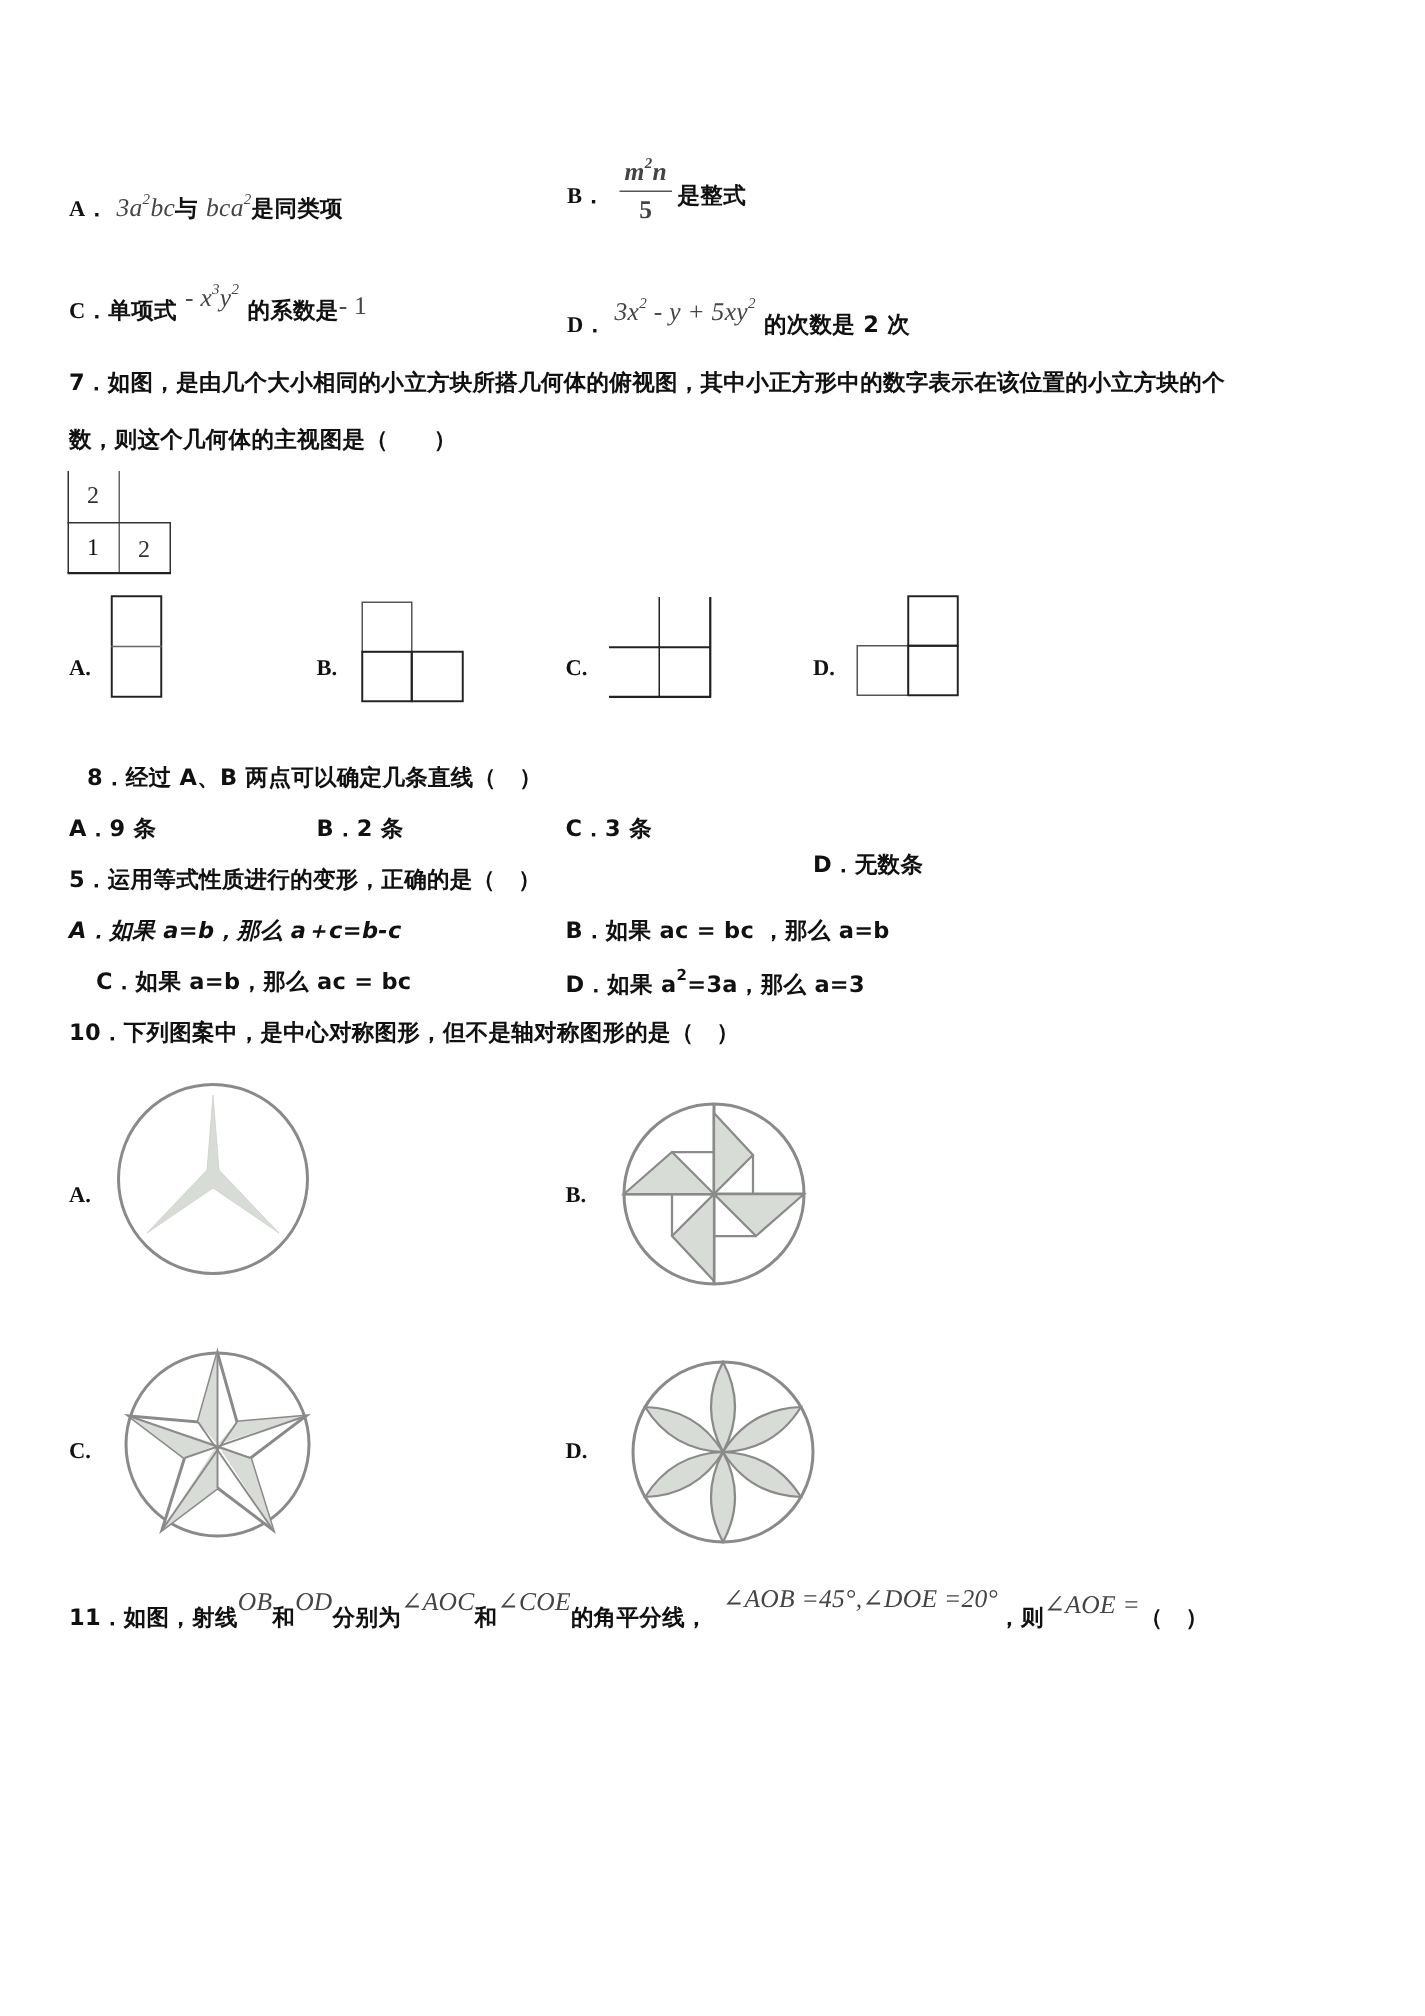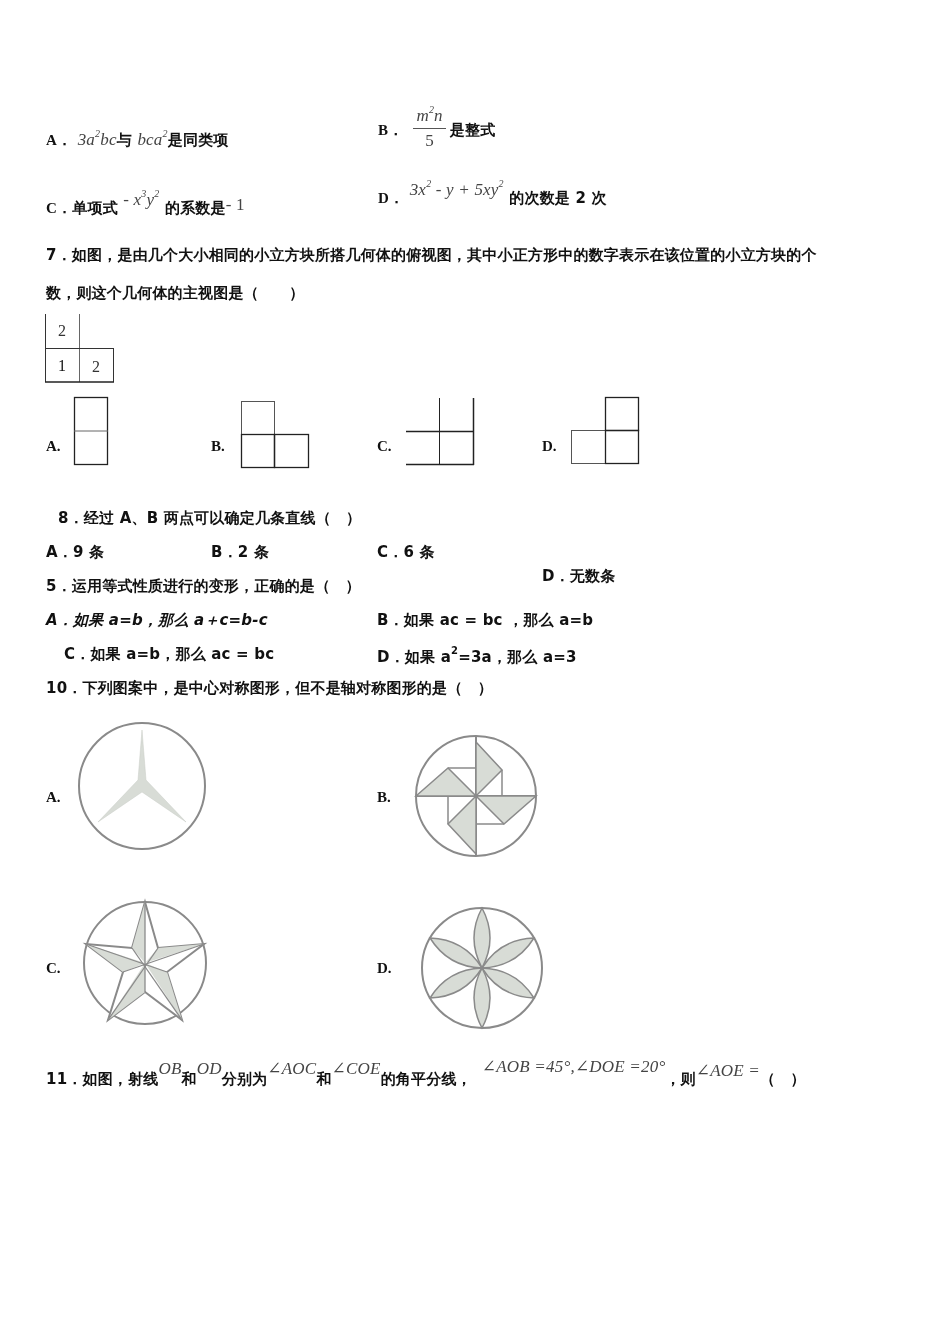--- a/index.html
+++ b/index.html
@@ -11,7 +11,7 @@
   .math { font-family:"Liberation Serif", "DejaVu Serif", serif; font-style:italic; font-weight:normal; color:#444; font-size:17px; }
   .mathn { font-family:"Liberation Serif", "DejaVu Serif", serif; font-weight:normal; color:#444; font-size:17px; }
   sup { font-size:10px; vertical-align:8px; }
-  .frac { display:inline-flex; flex-direction:column; align-items:center; vertical-align:middle; }
+  .frac { display:inline-flex; flex-direction:column; align-items:center; vertical-align:middle;font-weight:bold; }
   .frac .num { border-bottom:1px solid #555; padding:0 3px 2px; }
   .frac .den { padding-top:2px; font-style:normal; }
   .grid-num { font-family:"Liberation Serif", serif; font-size:16px; color:#333; position:absolute; }

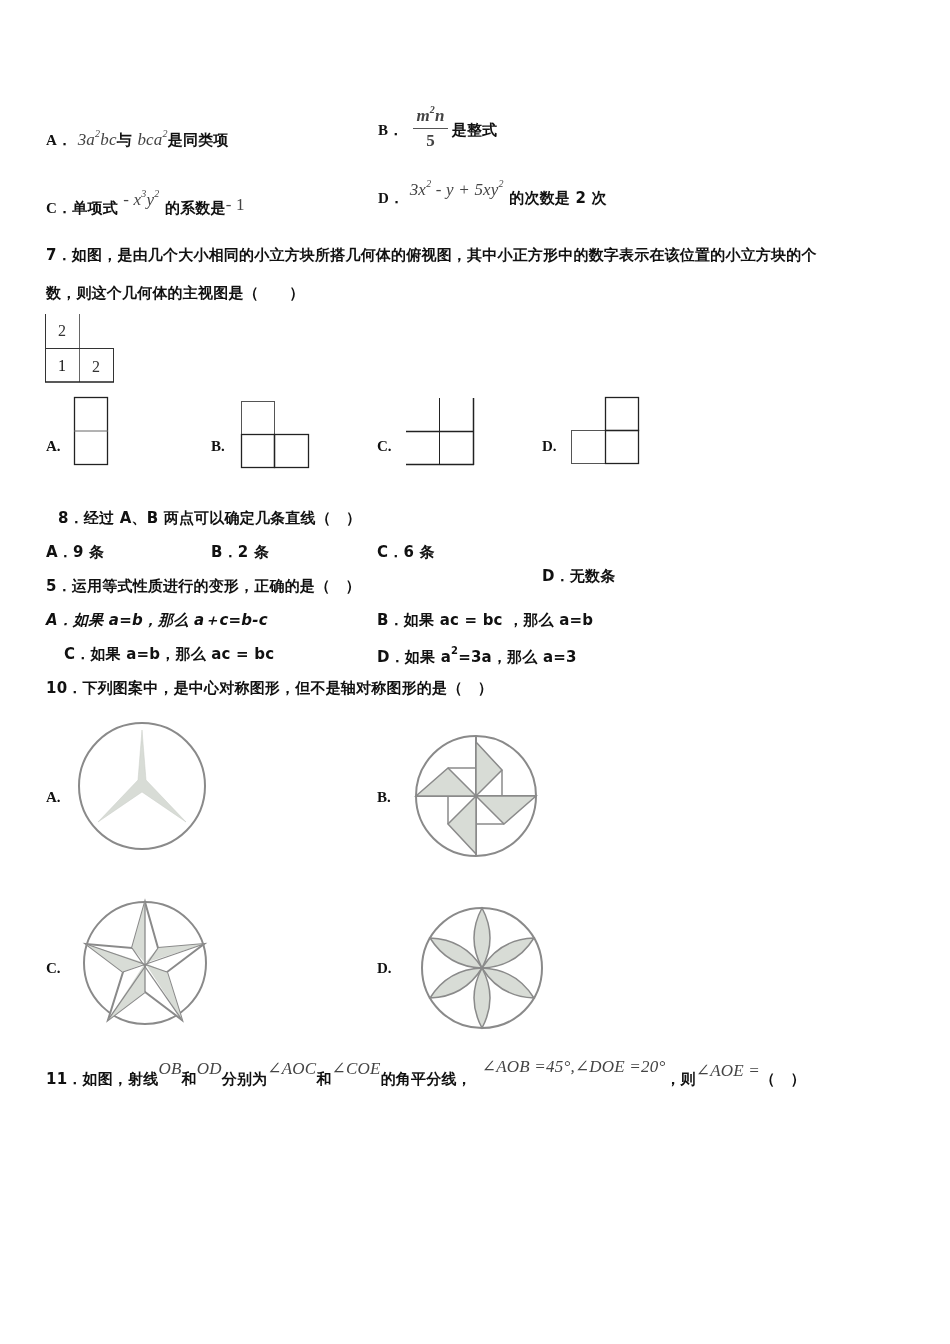--- a/index.html
+++ b/index.html
@@ -41,7 +41,7 @@
   <span>的系数是</span><span class="mathn" style="position:relative;top:-3px;">- 1</span>
 </div>
 
-<div class="abs txt" style="left:378px;top:186px;">
+<div class="abs txt" style="left:378px;top:205px;">
   <span class="opt">D．</span>
   <span class="math" style="position:relative;top:-8px;"><span>3x</span><sup>2</sup><span> -  y + 5xy</span><sup>2</sup></span>
   <span>的次数是 2 次</span>

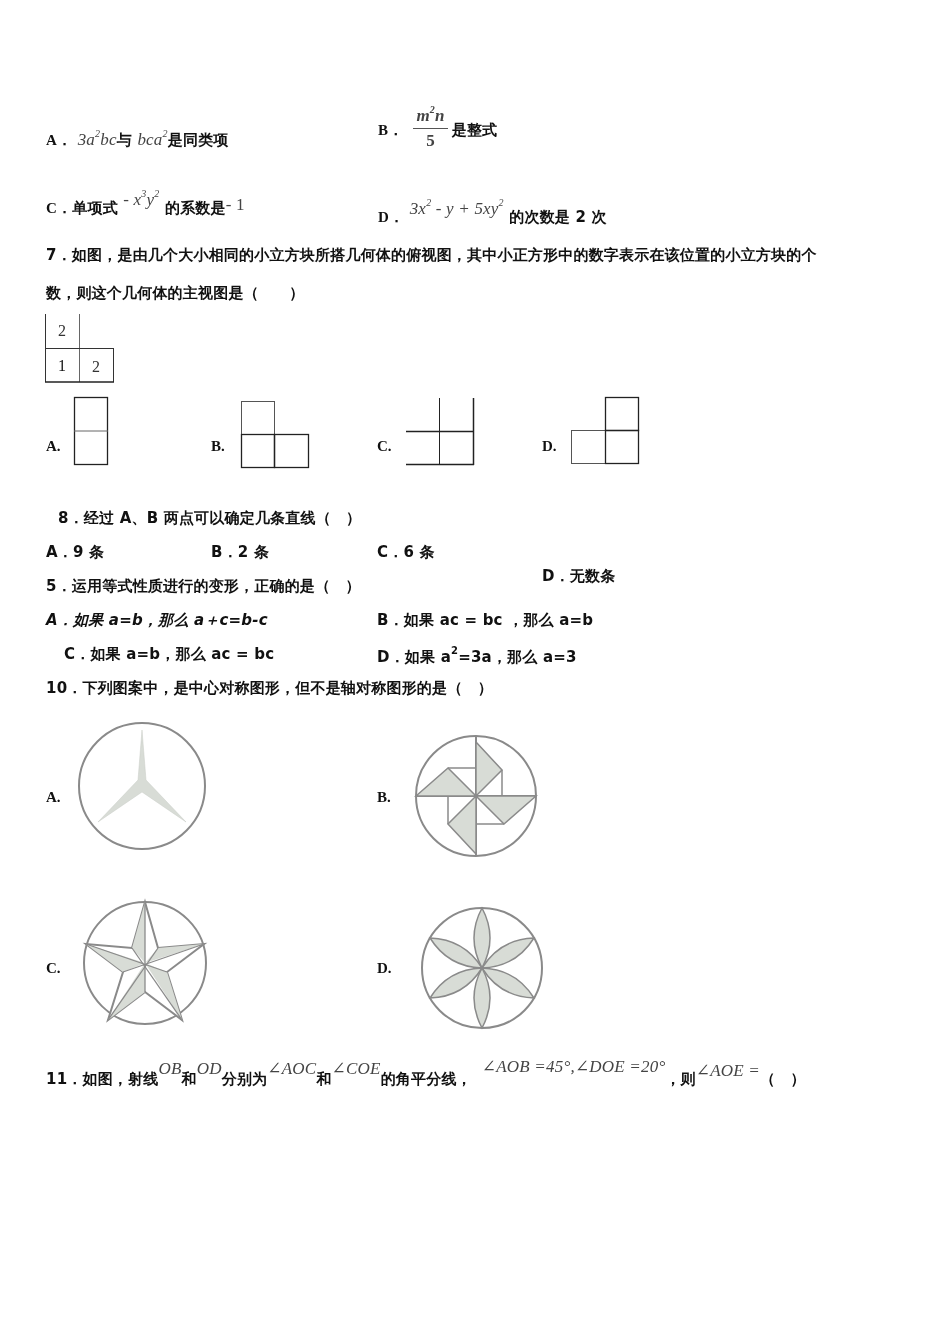--- a/index.html
+++ b/index.html
@@ -94,7 +94,7 @@
 <div class="abs txt" style="left:46px;top:509px;margin-left:12px;">8．经过 A、B 两点可以确定几条直线（　）</div>
 <div class="abs txt" style="left:46px;top:543px;">A．9 条</div>
 <div class="abs txt" style="left:211px;top:543px;">B．2 条</div>
-<div class="abs txt" style="left:377px;top:543px;">C．6 条</div>
+<div class="abs txt" style="left:377px;top:543px;">C．3 条</div>
 <div class="abs txt" style="left:542px;top:543px;margin-top:24px;">D．无数条</div>
 
 <div class="abs txt" style="left:46px;top:577px;">5．运用等式性质进行的变形，正确的是（　）</div>

